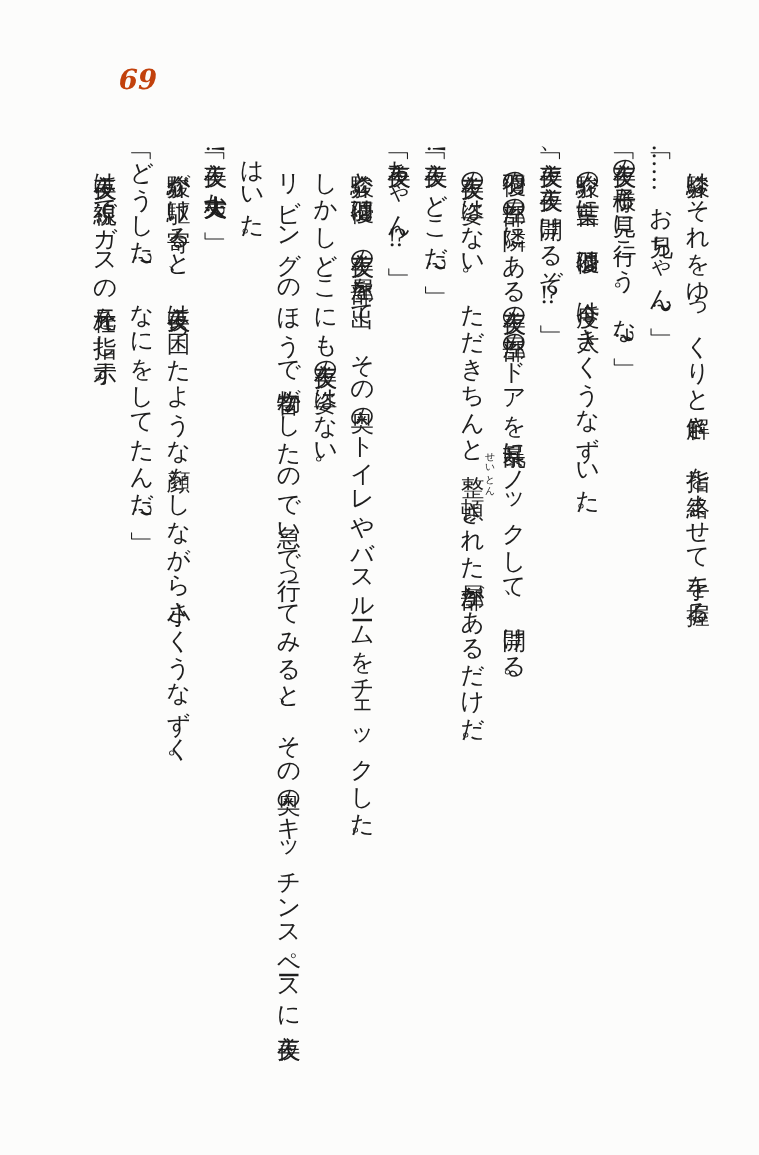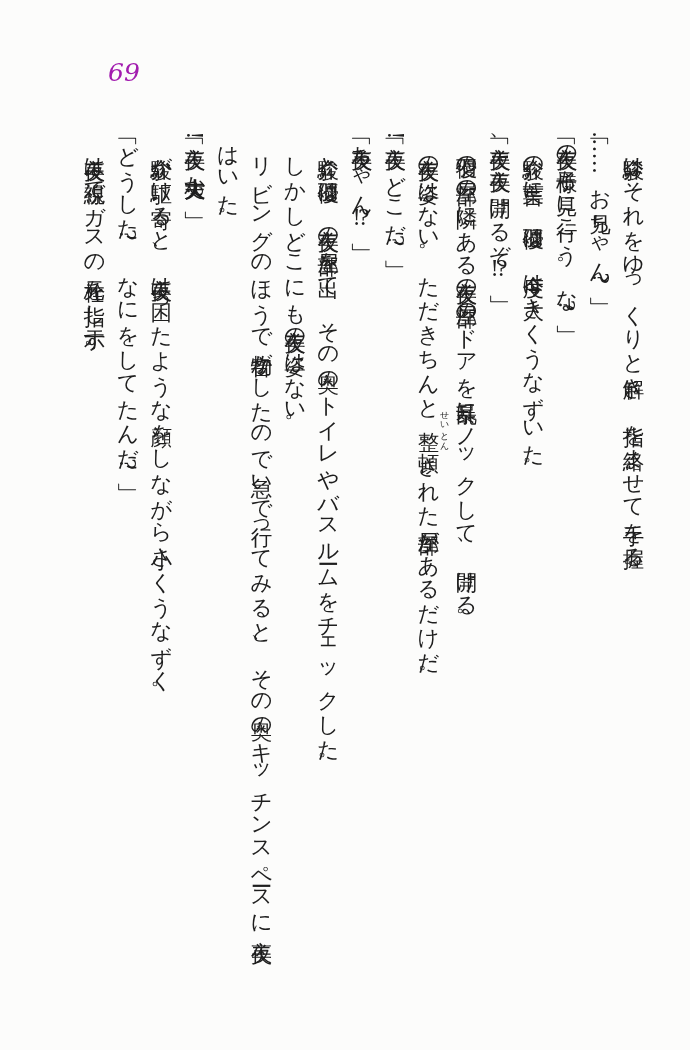--- a/index.html
+++ b/index.html
@@ -57,7 +57,7 @@
 <body style="background: rgb(252, 252, 251);">
 
 <div class="page">
-  <div class="page-number" style="color: #a21caf;">69</div>
+  <div class="page-number" style="color: #c2410c; font-weight: bold;">69</div>
   <div class="text-block" id="text-block" style="color: rgb(30, 30, 30);">
       <p class="narrative">駿介はそれをゆっくりと解き、指を絡ませて手を握る。</p>
       <p class="dialogue">「……お兄ちゃん?」</p>

